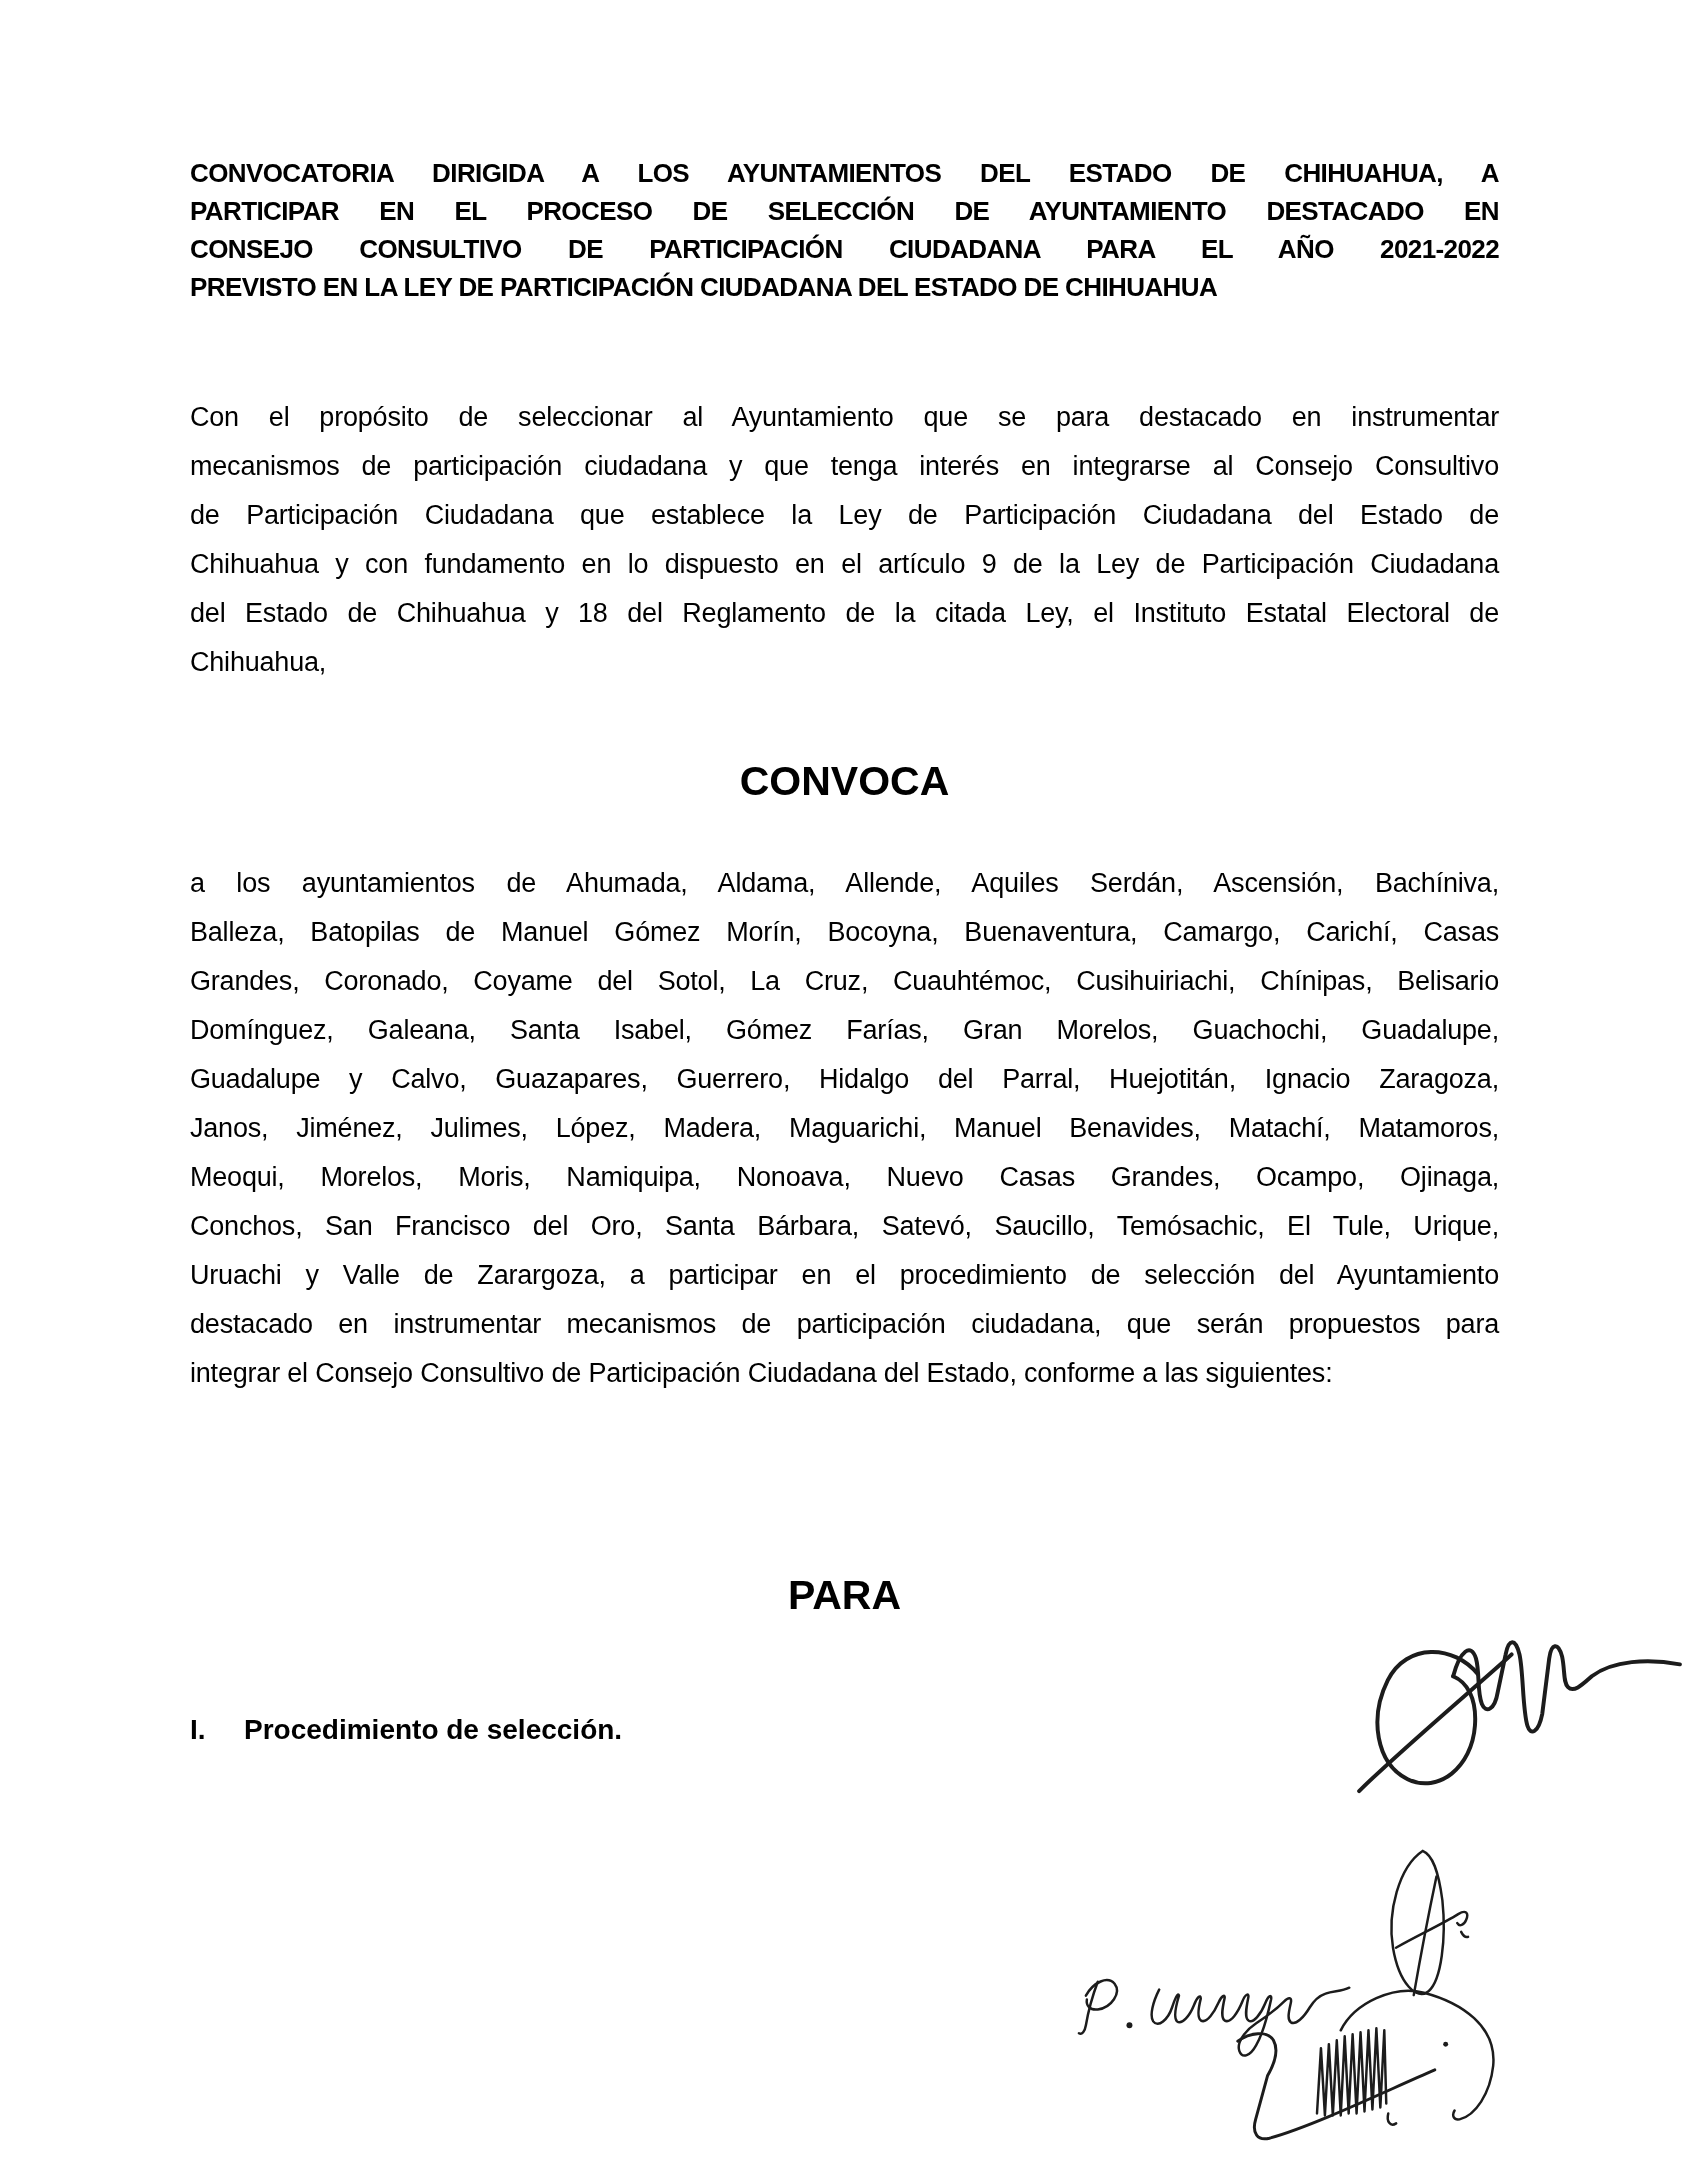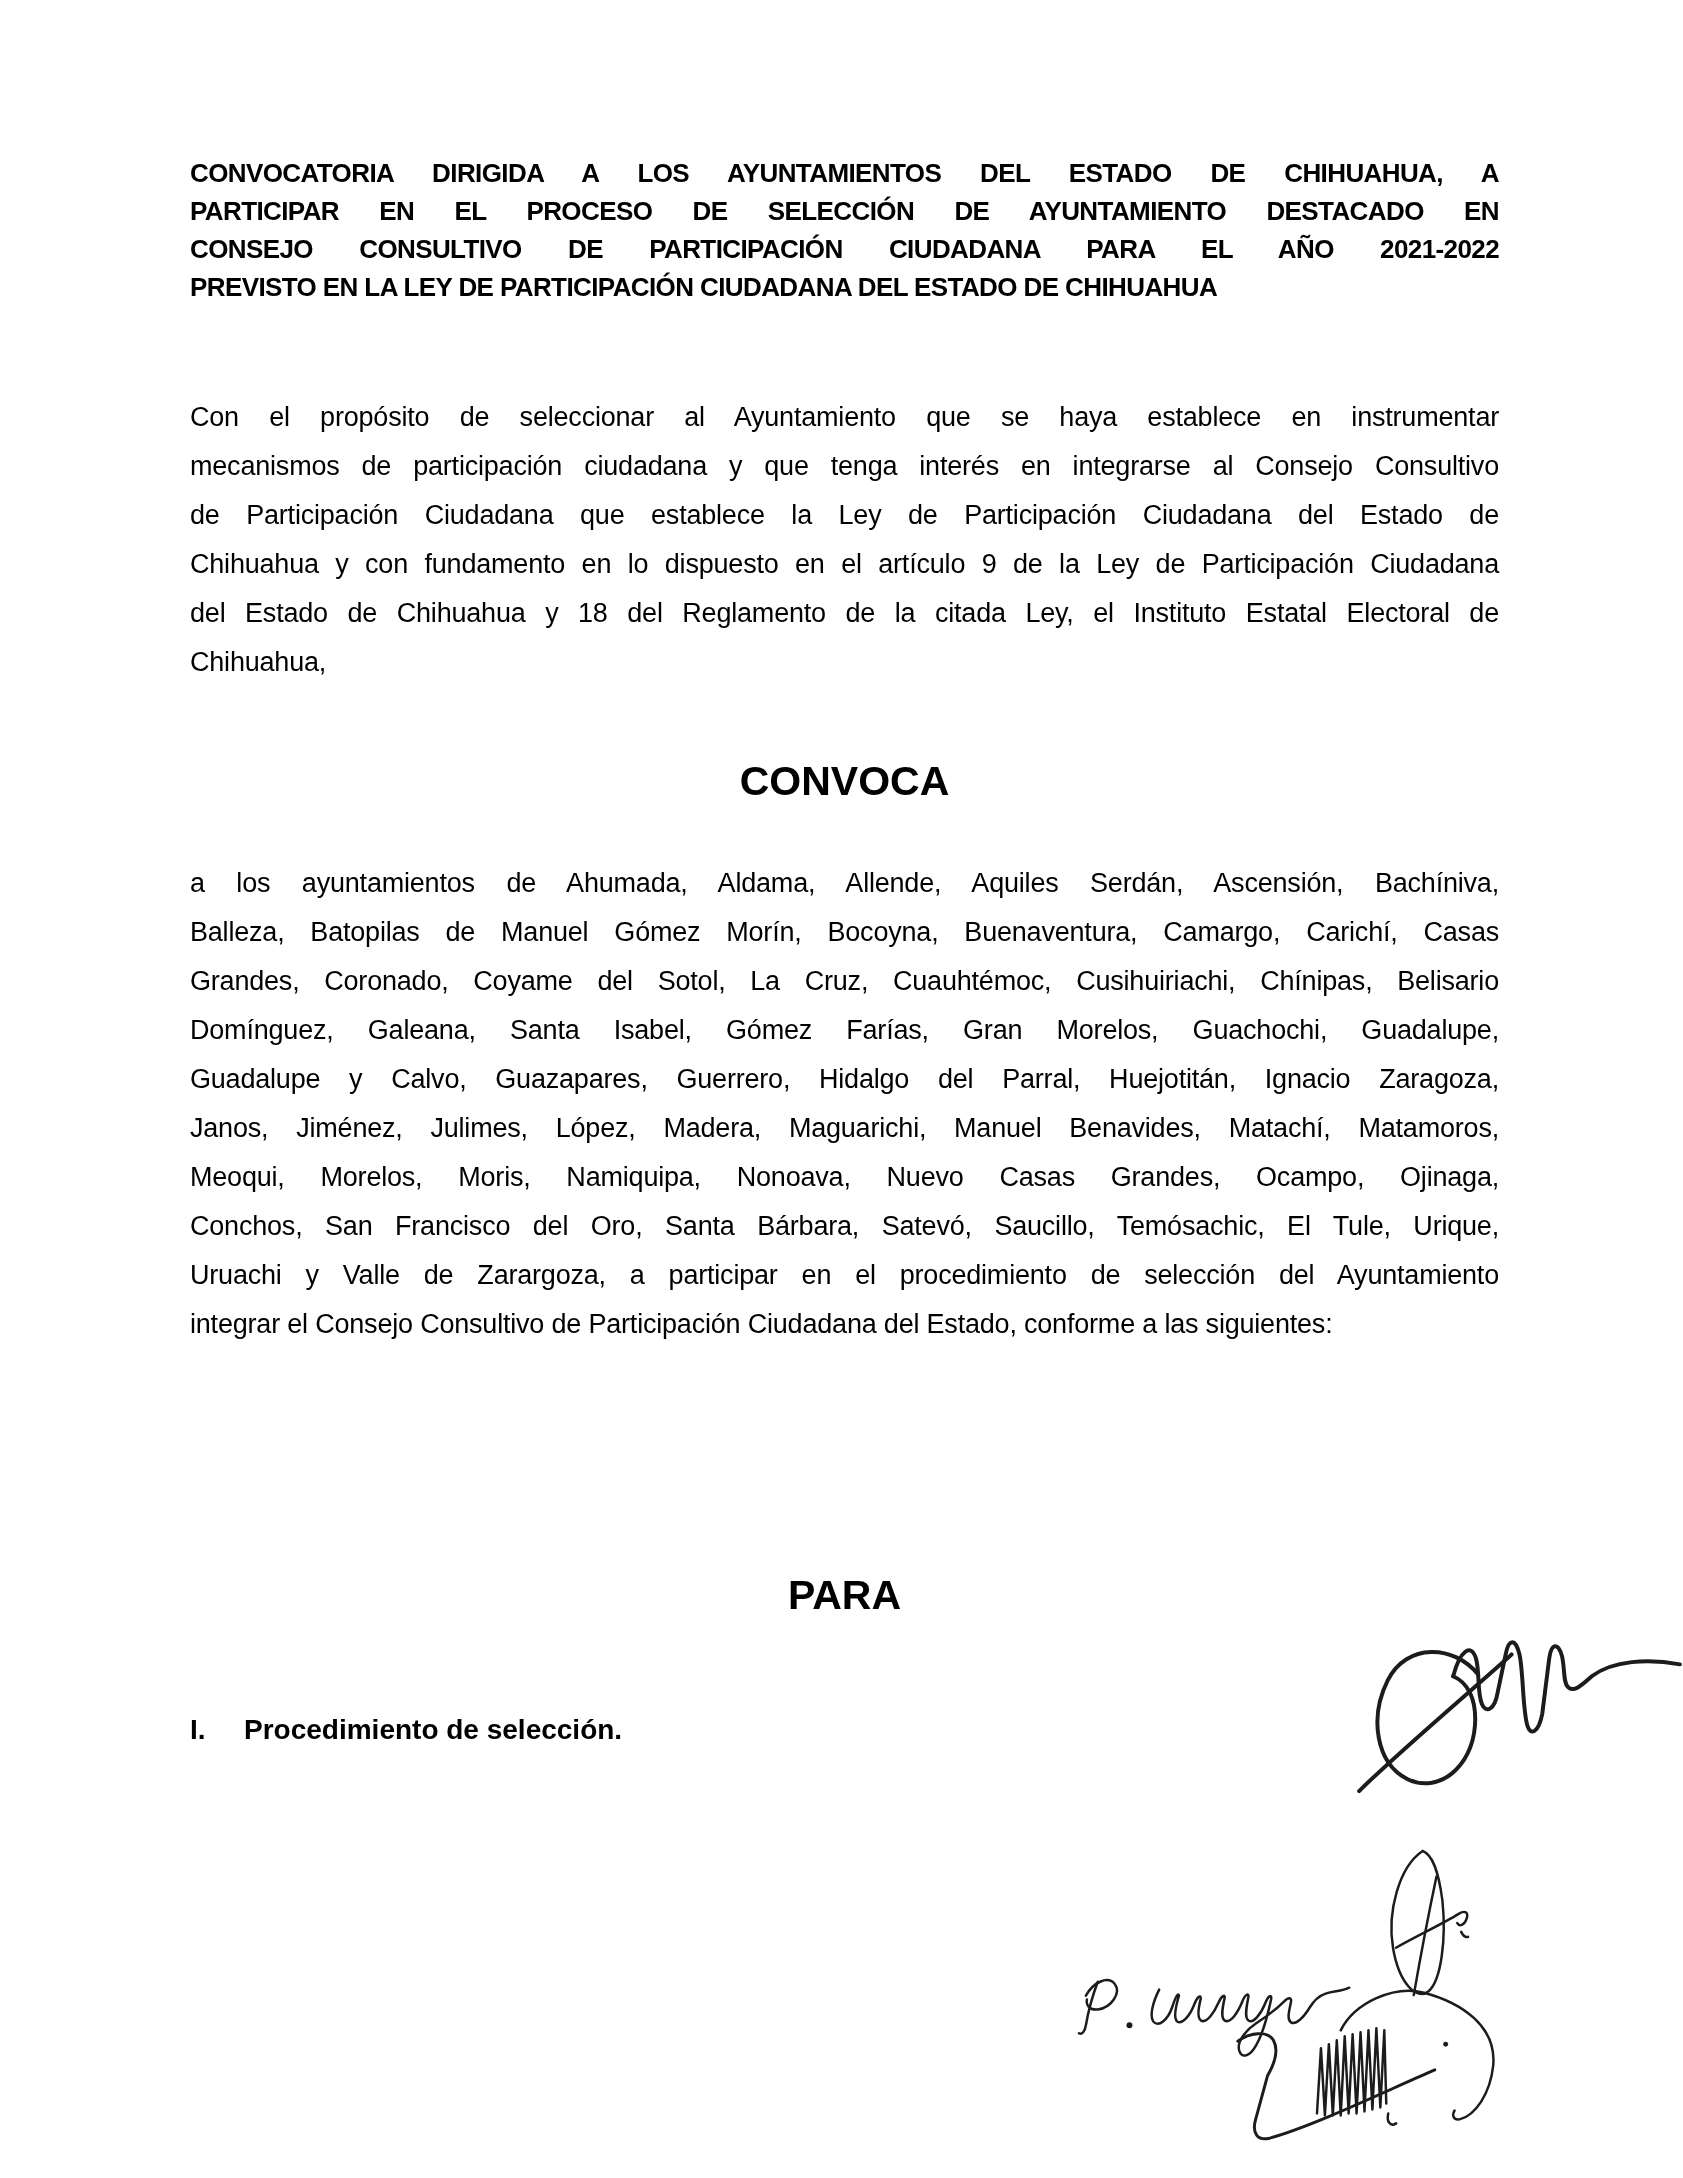--- a/index.html
+++ b/index.html
@@ -57,7 +57,7 @@
   </div>
 
   <div class="block" style="top:393px">
-    <div class="bodyline jl">Con el propósito de seleccionar al Ayuntamiento que se haya establece en instrumentar</div>
+    <div class="bodyline jl">Con el propósito de seleccionar al Ayuntamiento que se para destacado en instrumentar</div>
     <div class="bodyline jl">mecanismos de participación ciudadana y que tenga interés en integrarse al Consejo Consultivo</div>
     <div class="bodyline jl">de Participación Ciudadana que establece la Ley de Participación Ciudadana del Estado de</div>
     <div class="bodyline jl">Chihuahua y con fundamento en lo dispuesto en el artículo 9 de la Ley de Participación Ciudadana</div>

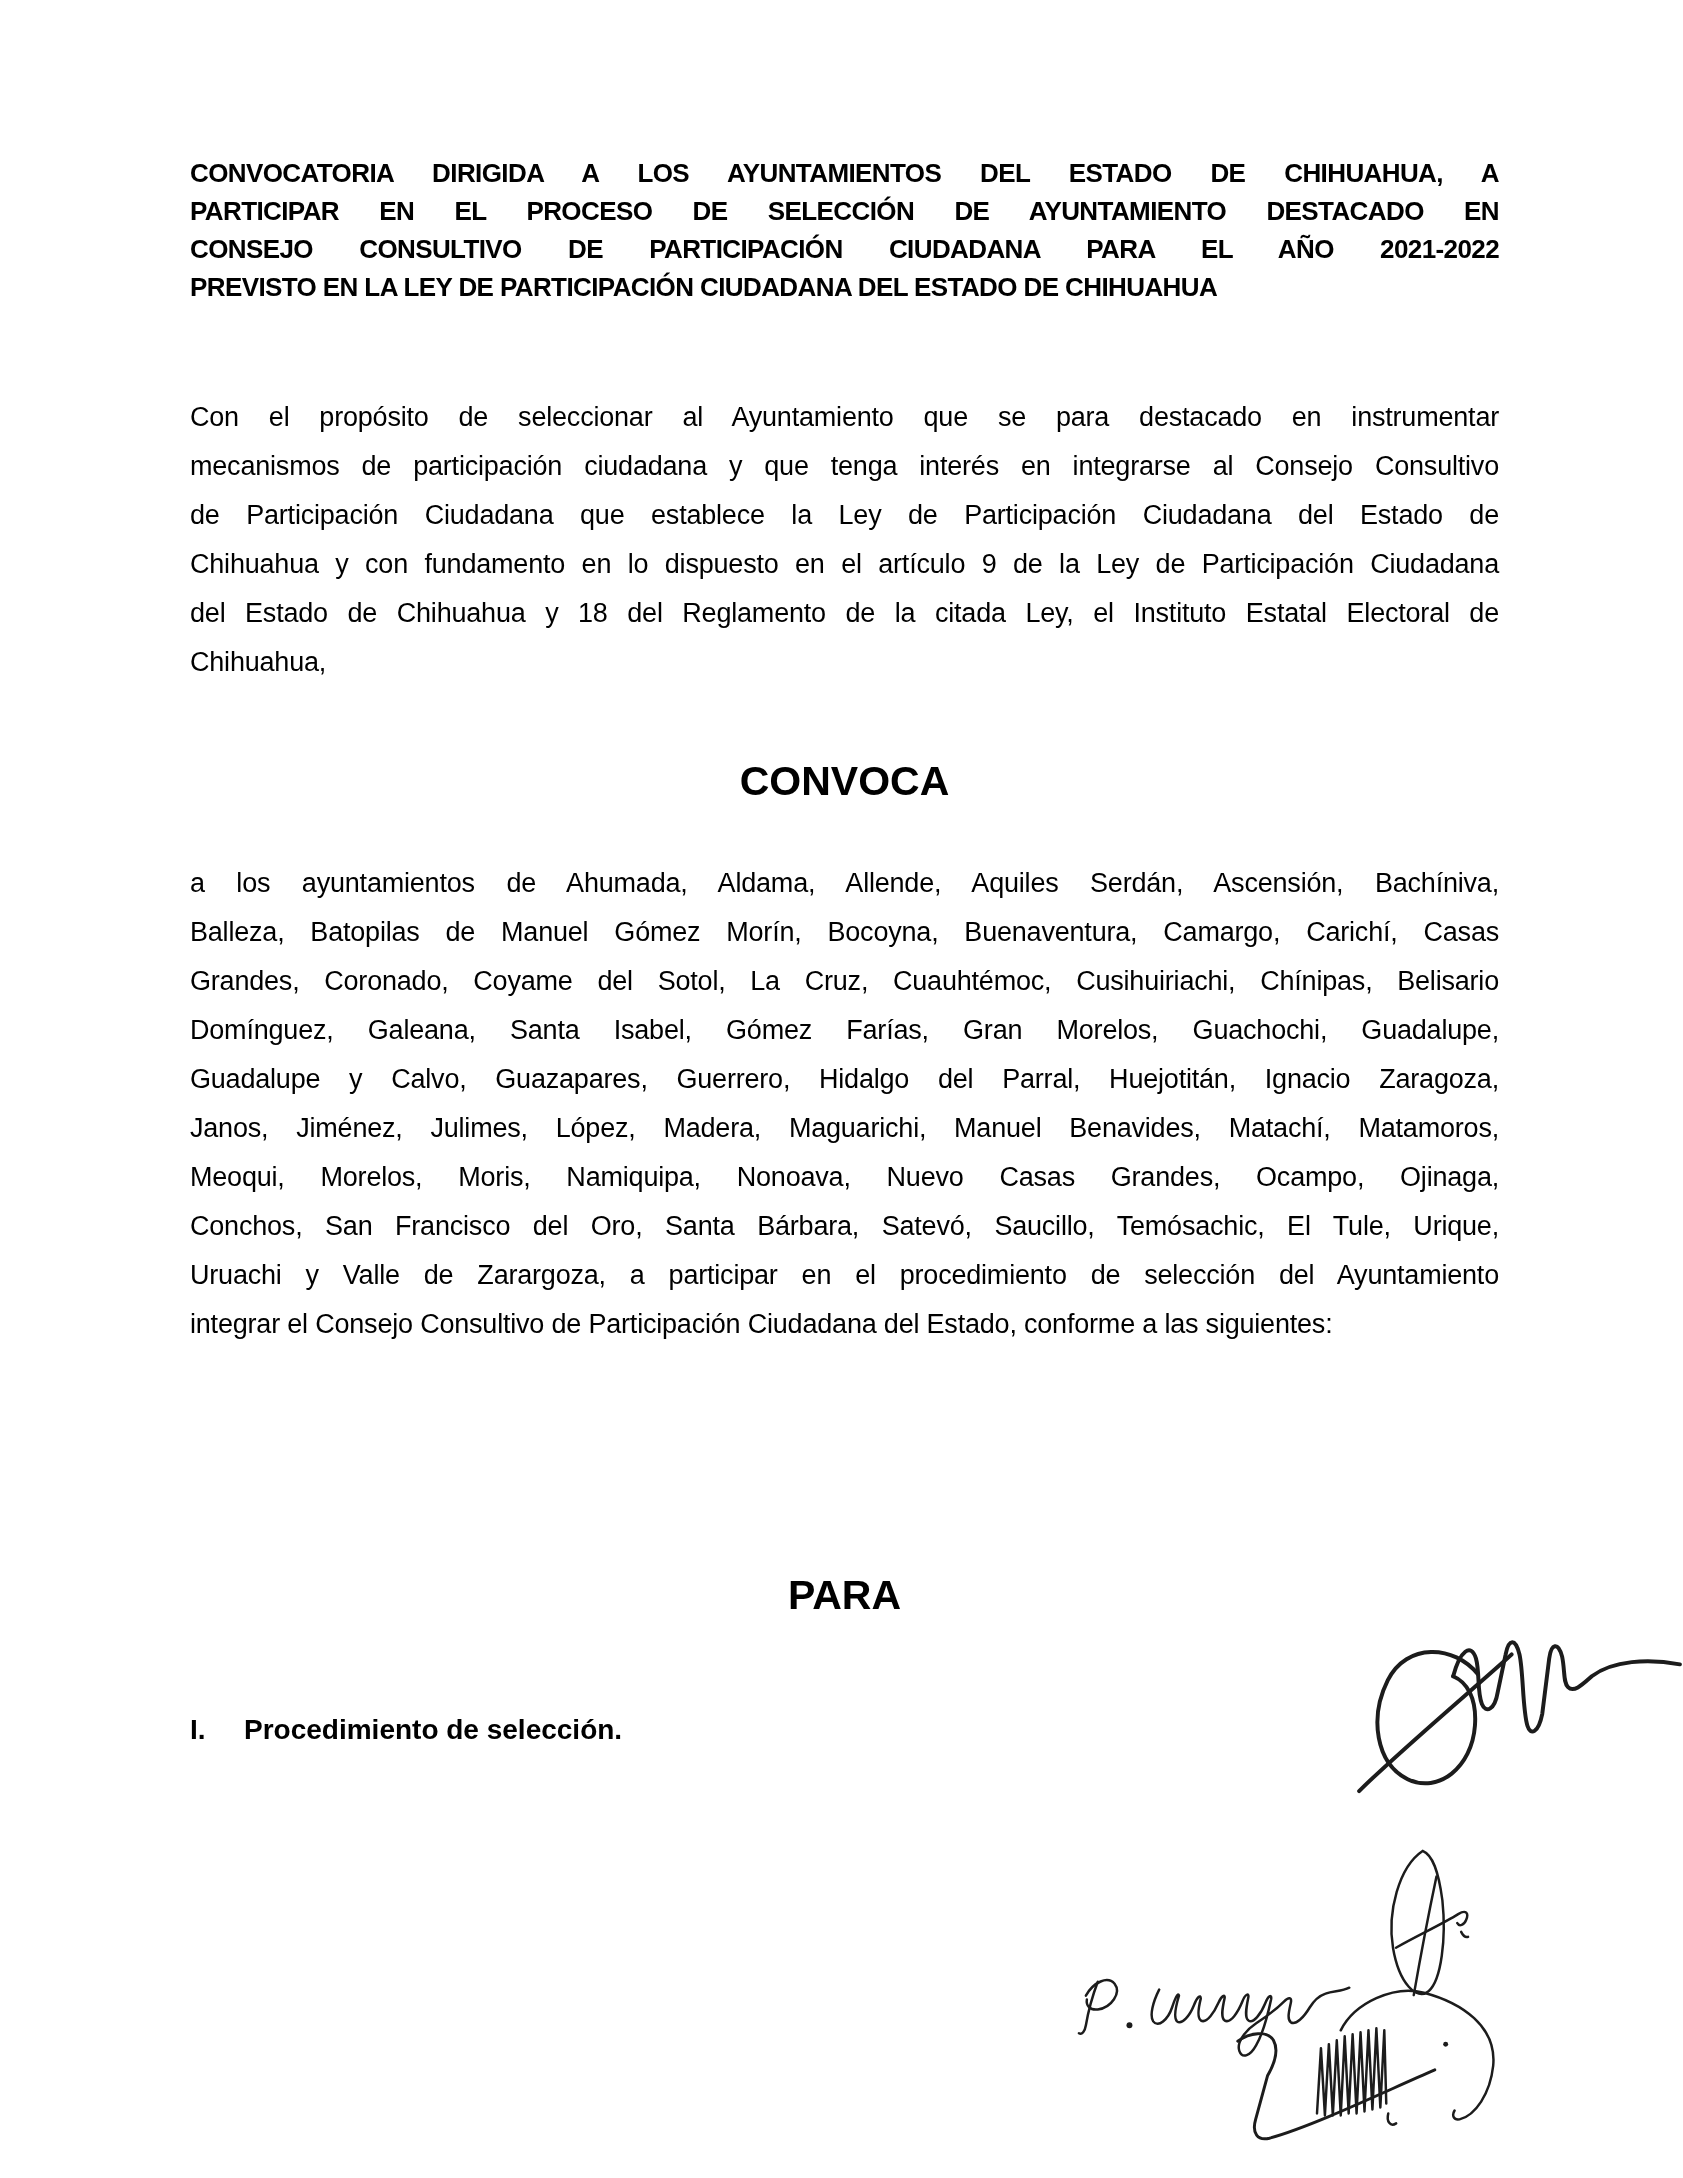--- a/index.html
+++ b/index.html
@@ -77,6 +77,7 @@
     <div class="bodyline jl">Meoqui, Morelos, Moris, Namiquipa, Nonoava, Nuevo Casas Grandes, Ocampo, Ojinaga,</div>
     <div class="bodyline jl">Conchos, San Francisco del Oro, Santa Bárbara, Satevó, Saucillo, Temósachic, El Tule, Urique,</div>
     <div class="bodyline jl">Uruachi y Valle de Zarargoza, a participar en el procedimiento de selección del Ayuntamiento</div>
+    <div class="bodyline jl">destacado en instrumentar mecanismos de participación ciudadana, que serán propuestos para</div>
     <div class="bodyline ll">integrar el Consejo Consultivo de Participación Ciudadana del Estado, conforme a las siguientes:</div>
   </div>
 

